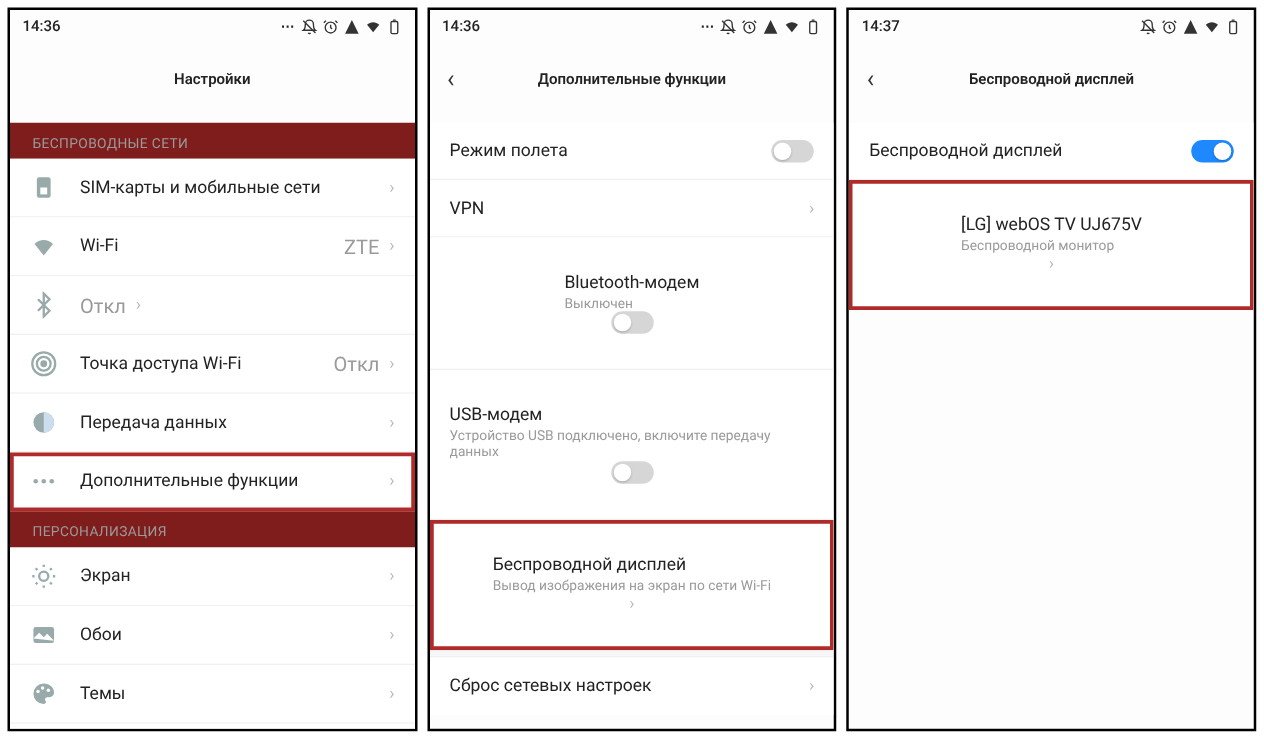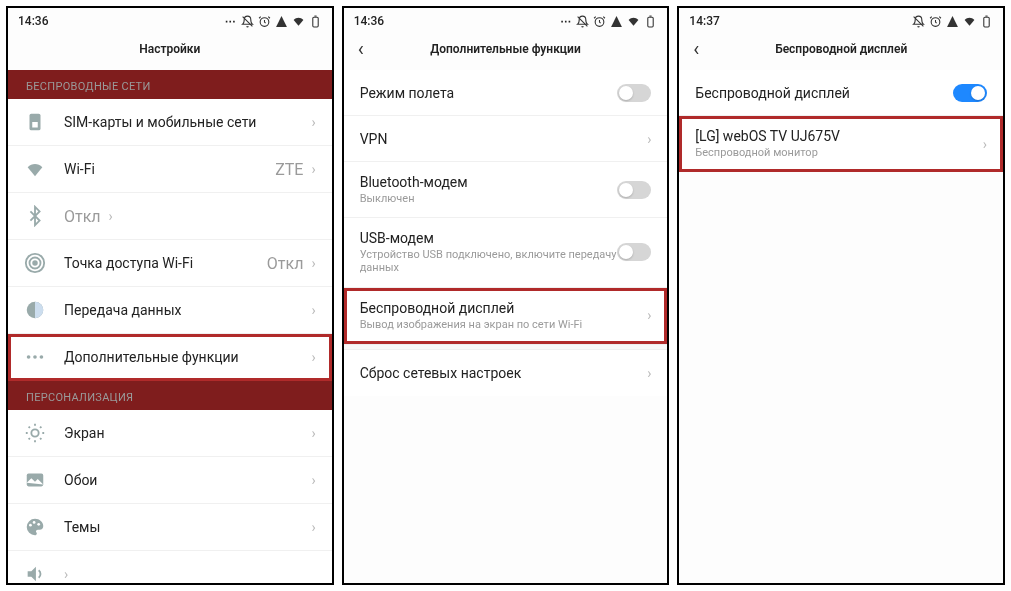--- a/index.html
+++ b/index.html
@@ -19,6 +19,7 @@
     display: flex;
     flex-direction: column;
     overflow: hidden;
+    gap: 14px;
   }
   .statusbar {
     display: flex;

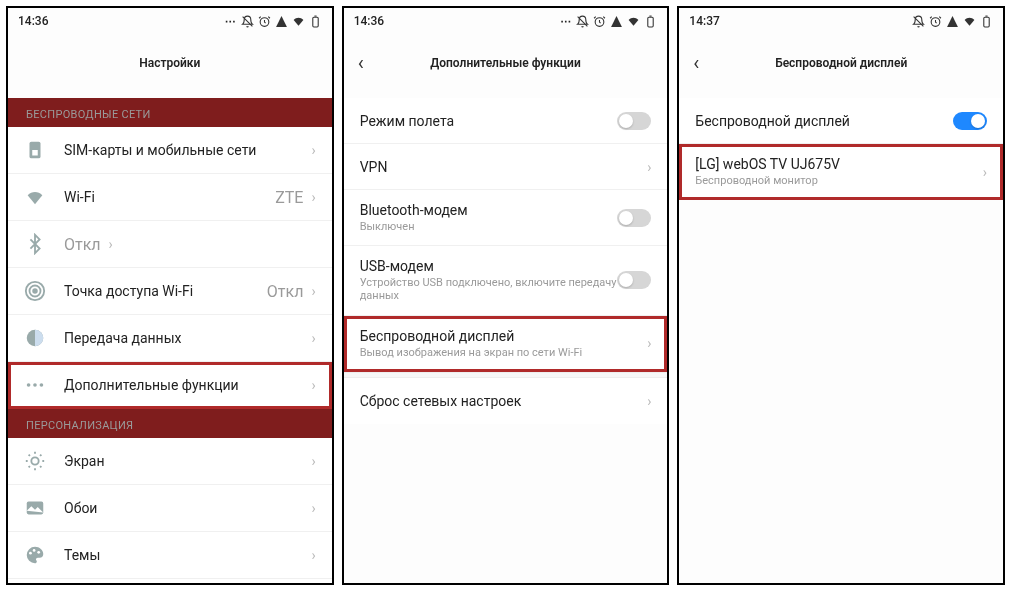--- a/index.html
+++ b/index.html
@@ -69,7 +69,7 @@
     background: #fff;
     min-height: 46px;
   }
-  .row.tall { min-height: 52px; padding: 12px 16px; }
+  .row.tall { min-height: 52px; padding: 28px 16px; flex-direction: column; }
   .row .icon {
     width: 22px;
     height: 22px;

